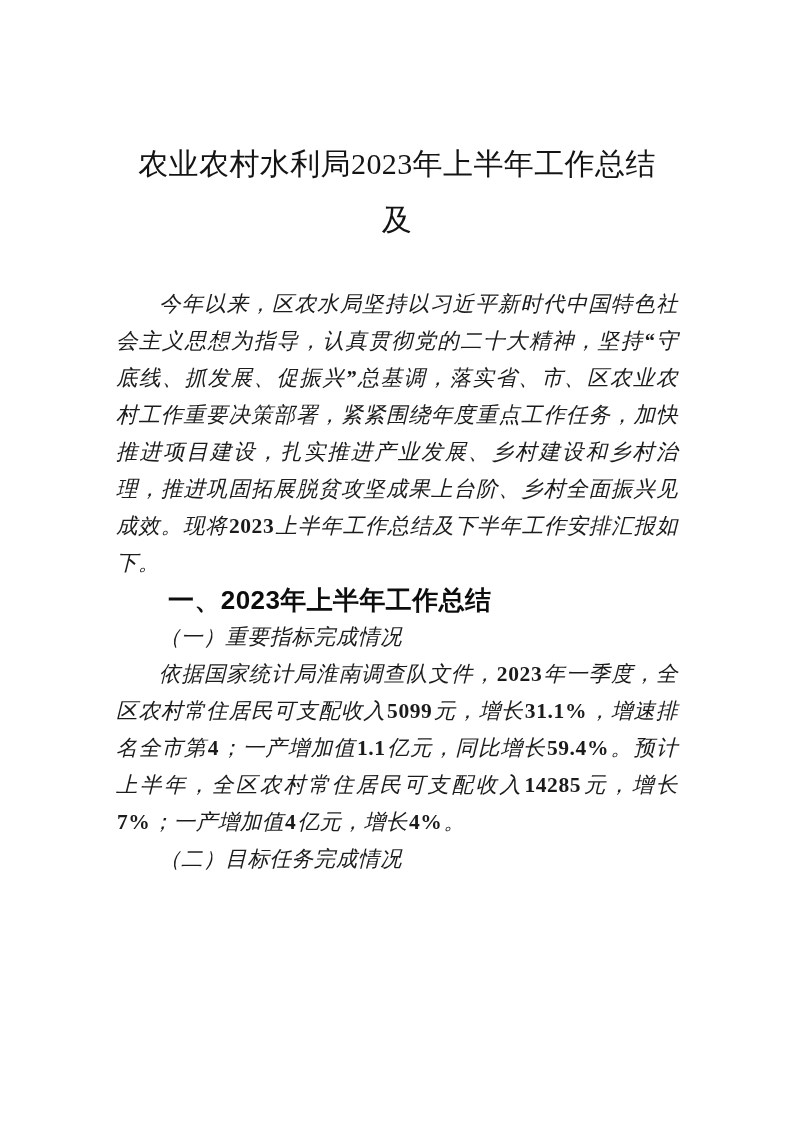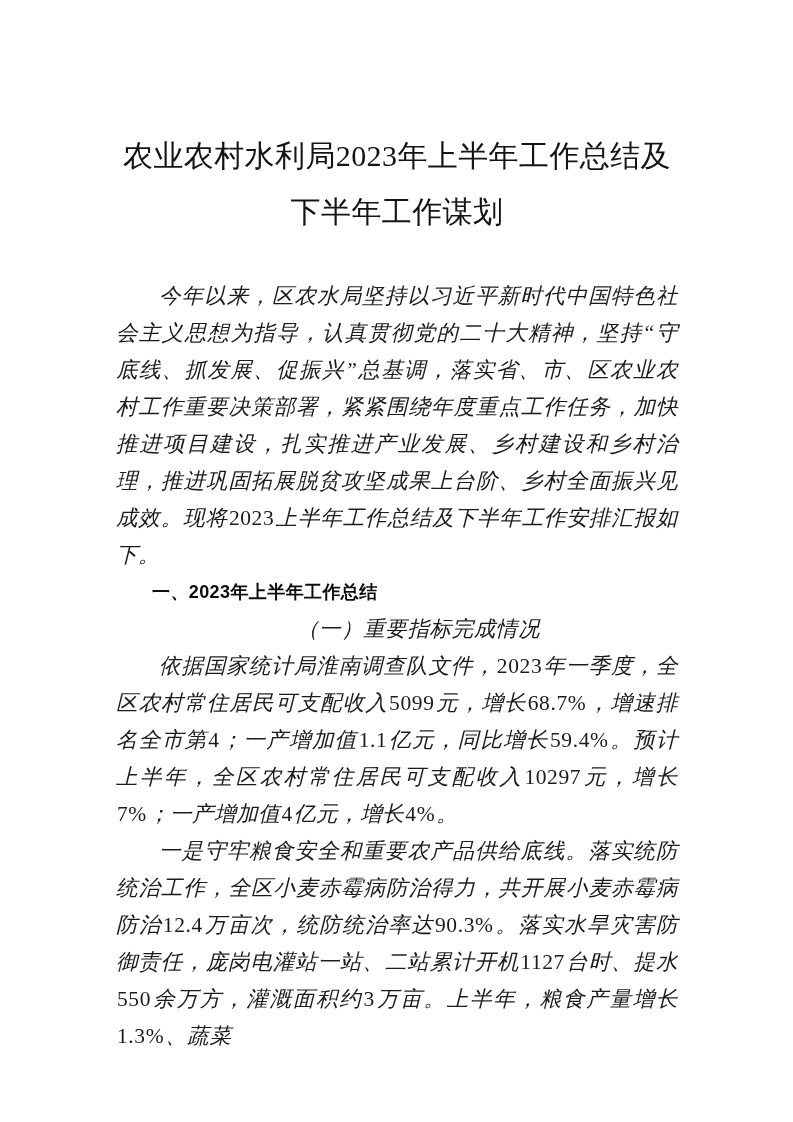--- a/index.html
+++ b/index.html
@@ -28,7 +28,7 @@
 
   
   .doc-title {
-    margin: 0;
+    margin: 8px;
     padding-top: 128px;
     text-align: center;
     font-family: "Liberation Serif", "DejaVu Serif", serif;

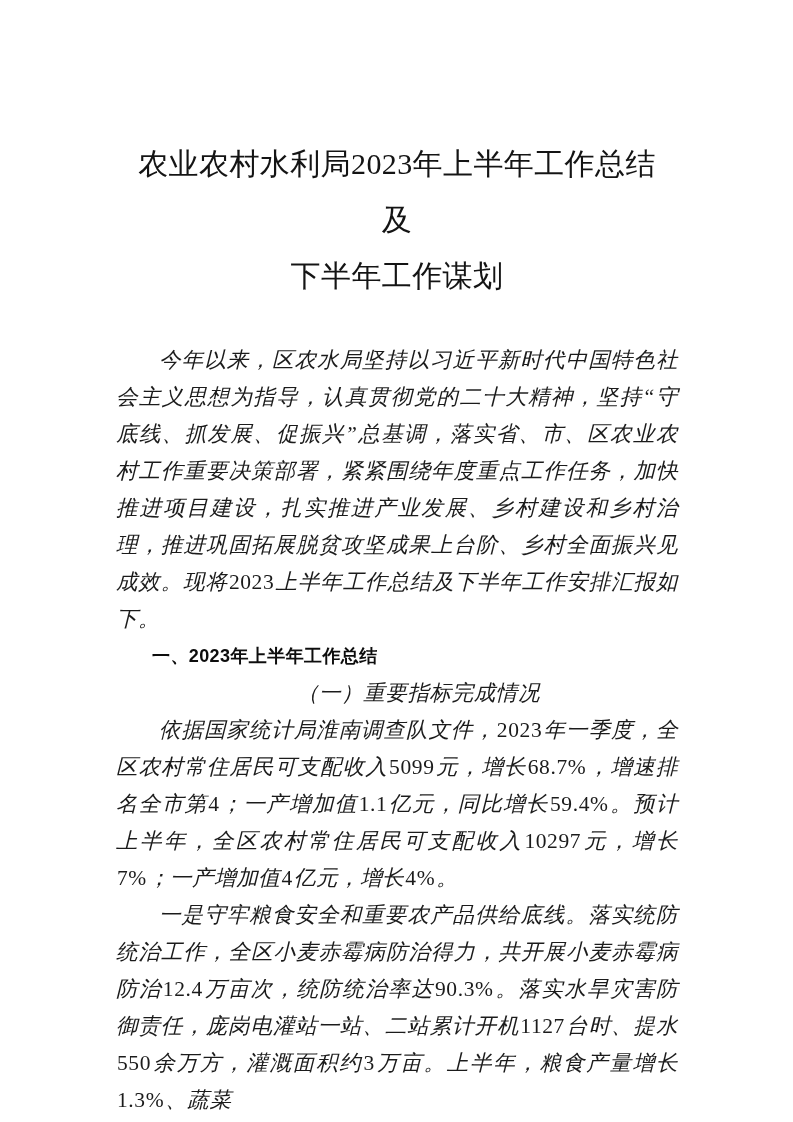--- a/index.html
+++ b/index.html
@@ -101,7 +101,6 @@
 
     <h1 class="doc-title">
       <span class="tline">农业农村水利局2023年上半年工作总结及</span>
-      <span class="tline">下半年工作谋划</span>
     </h1>
 
     <p class="para para-gap-top">今年以来，区农水局坚持以习近平新时代中国特色社会主义思想为指导，认真贯彻党的二十大精神，坚持“守底线、抓发展、促振兴”总基调，落实省、市、区农业农村工作重要决策部署，紧紧围绕年度重点工作任务，加快推进项目建设，扎实推进产业发展、乡村建设和乡村治理，推进巩固拓展脱贫攻坚成果上台阶、乡村全面振兴见成效。现将<span class="num">2023</span>上半年工作总结及下半年工作安排汇报如下。</p>

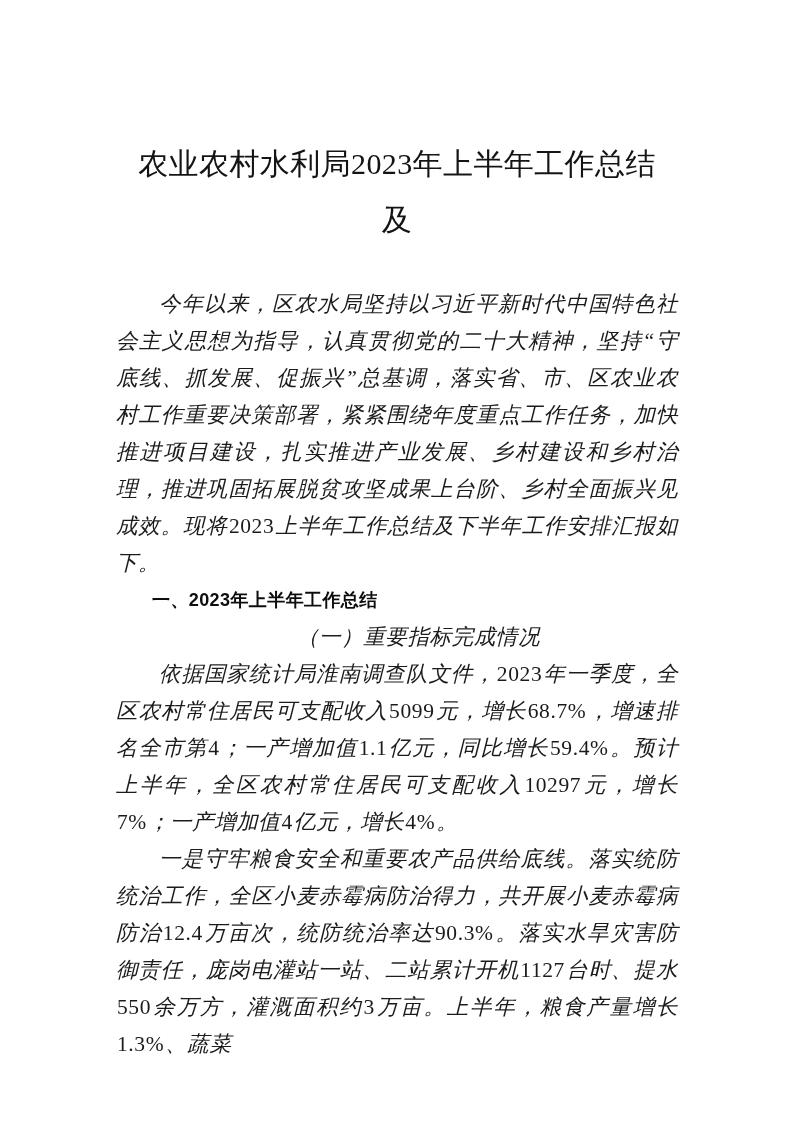--- a/index.html
+++ b/index.html
@@ -52,6 +52,7 @@
     text-indent: 2em;
     letter-spacing: 0.6px;
     font-style: italic;
+    font-weight: bold;
   }
   
   .para, .sub-head {

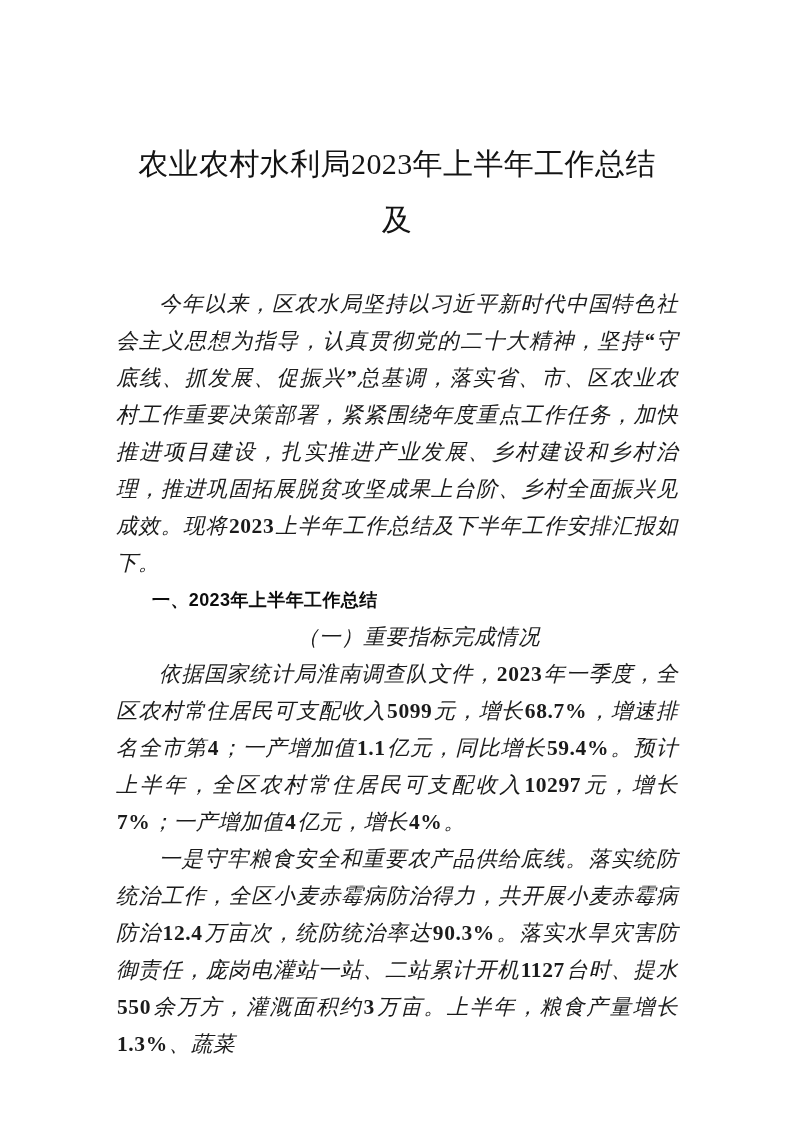--- a/index.html
+++ b/index.html
@@ -65,7 +65,7 @@
   .head-1 {
     margin: 0;
     font-family: "Liberation Sans", "DejaVu Sans", sans-serif;
-    font-size: 18px;
+    font-size: 26px;
     font-weight: 700;
     line-height: 37px;
     color: #0d0d0d;

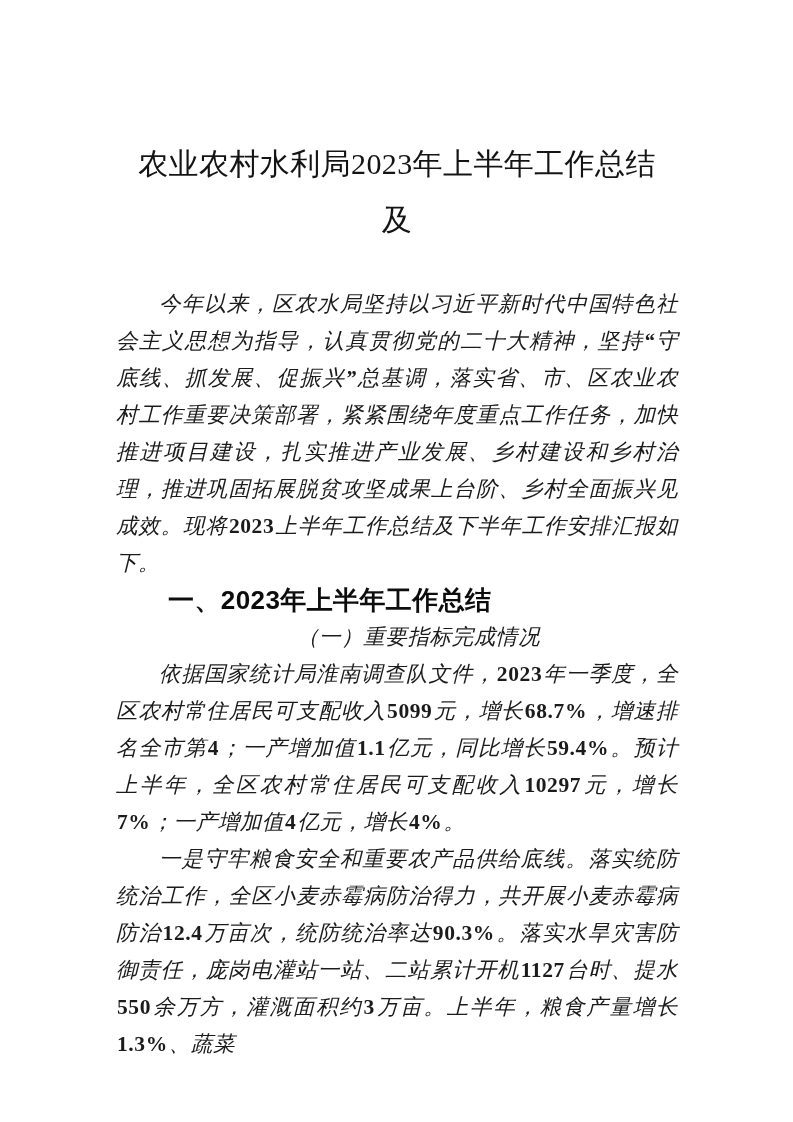--- a/index.html
+++ b/index.html
@@ -84,7 +84,6 @@
     color: #1b1b1b;
     text-indent: 2em;
     letter-spacing: 0.6px;
-    text-align: center;
   }
 
   

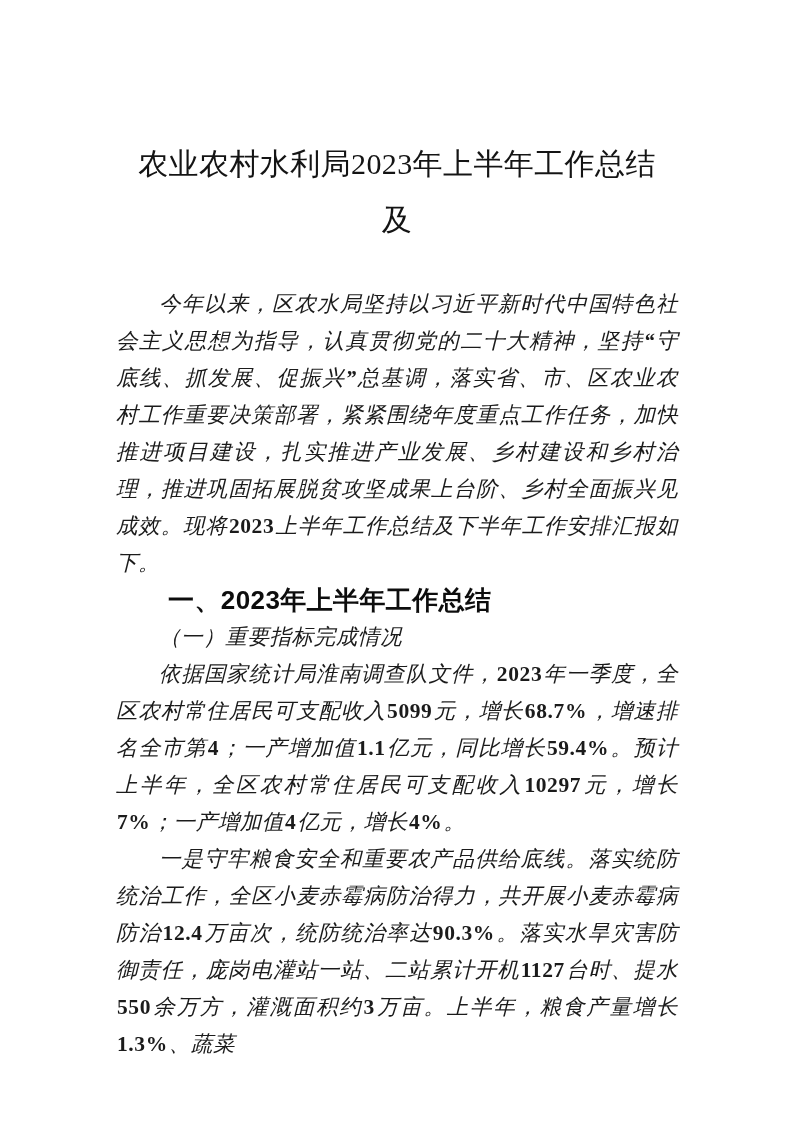--- a/index.html
+++ b/index.html
@@ -109,7 +109,7 @@
 
     <p class="sub-head">（一）重要指标完成情况</p>
 
-    <p class="para">依据国家统计局淮南调查队文件，<span class="num">2023</span>年一季度，全区农村常住居民可支配收入<span class="num">5099</span>元，增长<span class="num">68.7%</span>，增速排名全市第<span class="num">4</span>；一产增加值<span class="num">1.1</span>亿元，同比增长<span class="num">59.4%</span>。预计上半年，全区农村常住居民可支配收入<span class="num">10297</span>元，增长<span class="num">7%</span>；一产增加值<span class="num">4</span>亿元，增长<span class="num">4%</span>。</p>
+    <p class="para">依据国家统计局淮南调查队文件，<span class="num">2023</span>年一季度，全区农村常住居民可支配收入<span class="num">5099</span>元，增长<span class="num">31.1%</span>，增速排名全市第<span class="num">4</span>；一产增加值<span class="num">1.1</span>亿元，同比增长<span class="num">59.4%</span>。预计上半年，全区农村常住居民可支配收入<span class="num">10297</span>元，增长<span class="num">7%</span>；一产增加值<span class="num">4</span>亿元，增长<span class="num">4%</span>。</p>
 
 
     <p class="para">一是守牢粮食安全和重要农产品供给底线。落实统防统治工作，全区小麦赤霉病防治得力，共开展小麦赤霉病防治<span class="num">12.4</span>万亩次，统防统治率达<span class="num">90.3%</span>。落实水旱灾害防御责任，庞岗电灌站一站、二站累计开机<span class="num">1127</span>台时、提水<span class="num">550</span>余万方，灌溉面积约<span class="num">3</span>万亩。上半年，粮食产量增长<span class="num">1.3%</span>、蔬菜</p>

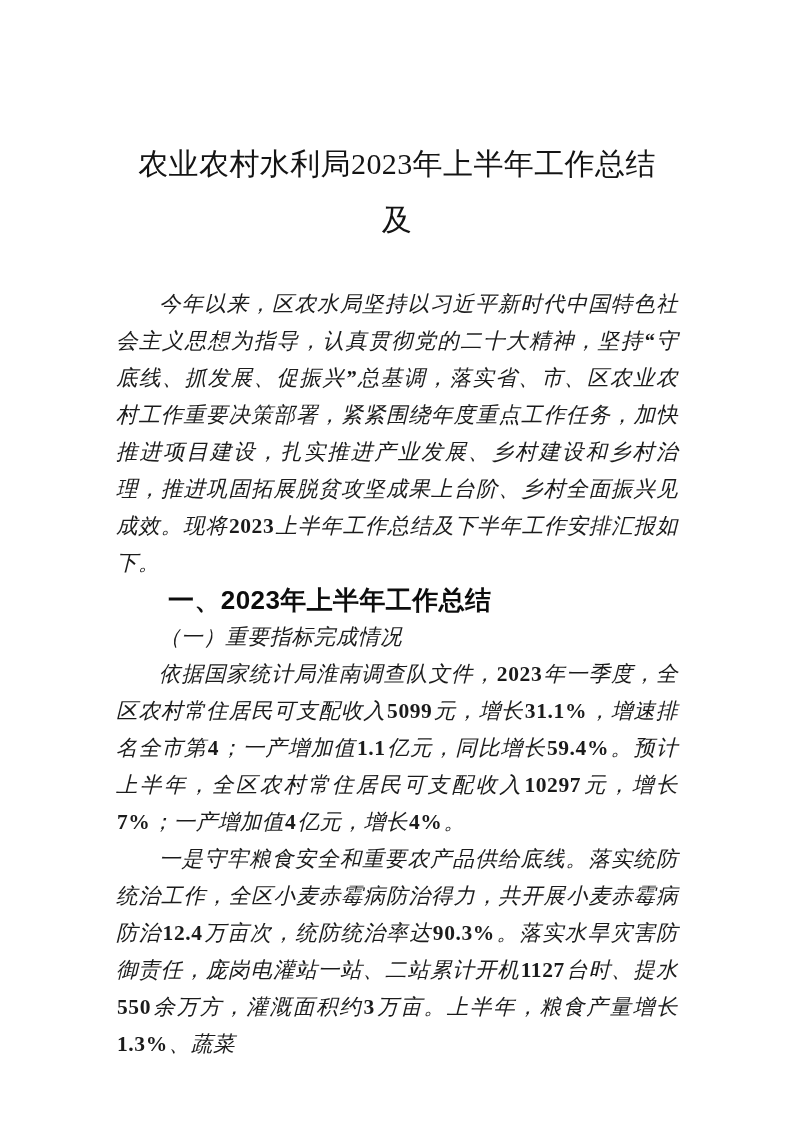--- a/index.html
+++ b/index.html
@@ -109,7 +109,7 @@
 
     <p class="sub-head">（一）重要指标完成情况</p>
 
-    <p class="para">依据国家统计局淮南调查队文件，<span class="num">2023</span>年一季度，全区农村常住居民可支配收入<span class="num">5099</span>元，增长<span class="num">31.1%</span>，增速排名全市第<span class="num">4</span>；一产增加值<span class="num">1.1</span>亿元，同比增长<span class="num">59.4%</span>。预计上半年，全区农村常住居民可支配收入<span class="num">10297</span>元，增长<span class="num">7%</span>；一产增加值<span class="num">4</span>亿元，增长<span class="num">4%</span>。</p>
+    <p class="para">依据国家统计局淮南调查队文件，<span class="num">2023</span>年一季度，全区农村常住居民可支配收入<span class="num">5099</span>元，增长<span class="num">31.1%</span>，增速排名全市第<span class="num">4</span>；一产增加值<span class="num">1.1</span>亿元，同比增长<span class="num">59.4%</span>。预计上半年，全区农村常住居民可支配收入<span class="num">14285</span>元，增长<span class="num">7%</span>；一产增加值<span class="num">4</span>亿元，增长<span class="num">4%</span>。</p>
 
 
     <p class="para">一是守牢粮食安全和重要农产品供给底线。落实统防统治工作，全区小麦赤霉病防治得力，共开展小麦赤霉病防治<span class="num">12.4</span>万亩次，统防统治率达<span class="num">90.3%</span>。落实水旱灾害防御责任，庞岗电灌站一站、二站累计开机<span class="num">1127</span>台时、提水<span class="num">550</span>余万方，灌溉面积约<span class="num">3</span>万亩。上半年，粮食产量增长<span class="num">1.3%</span>、蔬菜</p>

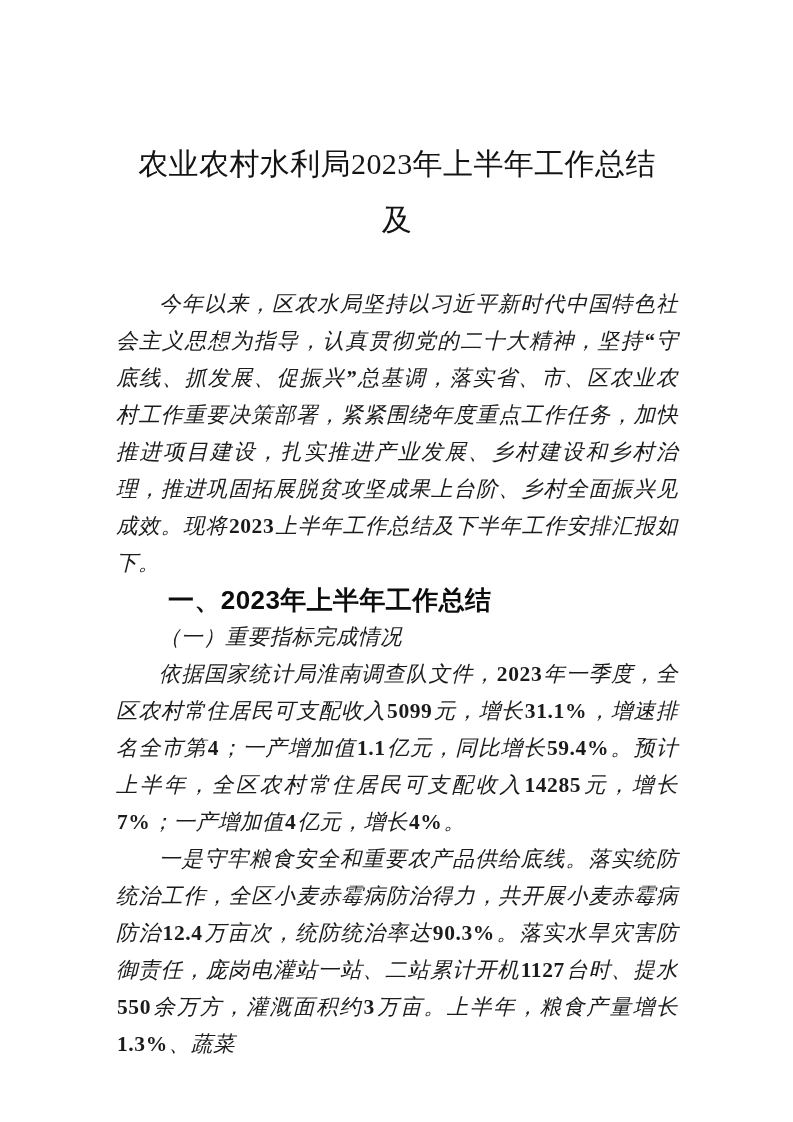--- a/index.html
+++ b/index.html
@@ -111,6 +111,7 @@
 
     <p class="para">依据国家统计局淮南调查队文件，<span class="num">2023</span>年一季度，全区农村常住居民可支配收入<span class="num">5099</span>元，增长<span class="num">31.1%</span>，增速排名全市第<span class="num">4</span>；一产增加值<span class="num">1.1</span>亿元，同比增长<span class="num">59.4%</span>。预计上半年，全区农村常住居民可支配收入<span class="num">14285</span>元，增长<span class="num">7%</span>；一产增加值<span class="num">4</span>亿元，增长<span class="num">4%</span>。</p>
 
+    <p class="sub-head">（二）目标任务完成情况</p>
 
     <p class="para">一是守牢粮食安全和重要农产品供给底线。落实统防统治工作，全区小麦赤霉病防治得力，共开展小麦赤霉病防治<span class="num">12.4</span>万亩次，统防统治率达<span class="num">90.3%</span>。落实水旱灾害防御责任，庞岗电灌站一站、二站累计开机<span class="num">1127</span>台时、提水<span class="num">550</span>余万方，灌溉面积约<span class="num">3</span>万亩。上半年，粮食产量增长<span class="num">1.3%</span>、蔬菜</p>
 

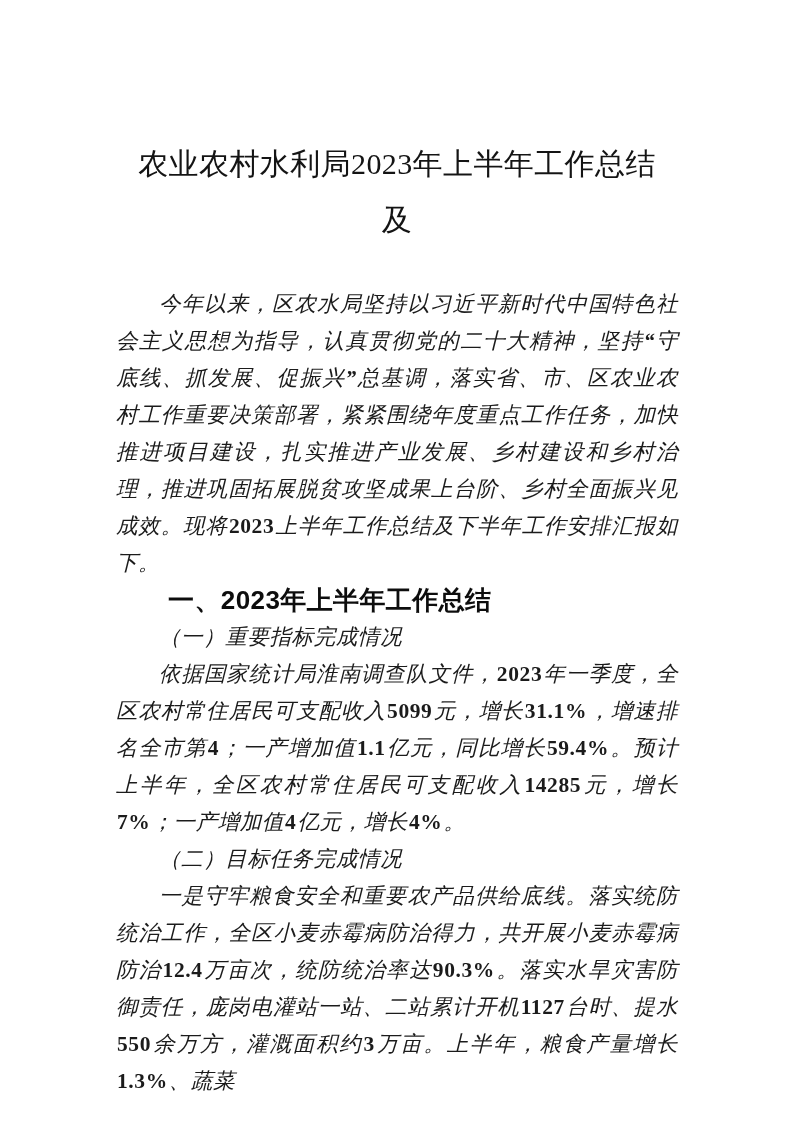--- a/index.html
+++ b/index.html
@@ -113,7 +113,6 @@
 
     <p class="sub-head">（二）目标任务完成情况</p>
 
-    <p class="para">一是守牢粮食安全和重要农产品供给底线。落实统防统治工作，全区小麦赤霉病防治得力，共开展小麦赤霉病防治<span class="num">12.4</span>万亩次，统防统治率达<span class="num">90.3%</span>。落实水旱灾害防御责任，庞岗电灌站一站、二站累计开机<span class="num">1127</span>台时、提水<span class="num">550</span>余万方，灌溉面积约<span class="num">3</span>万亩。上半年，粮食产量增长<span class="num">1.3%</span>、蔬菜</p>
 
   </div>
 </div>

